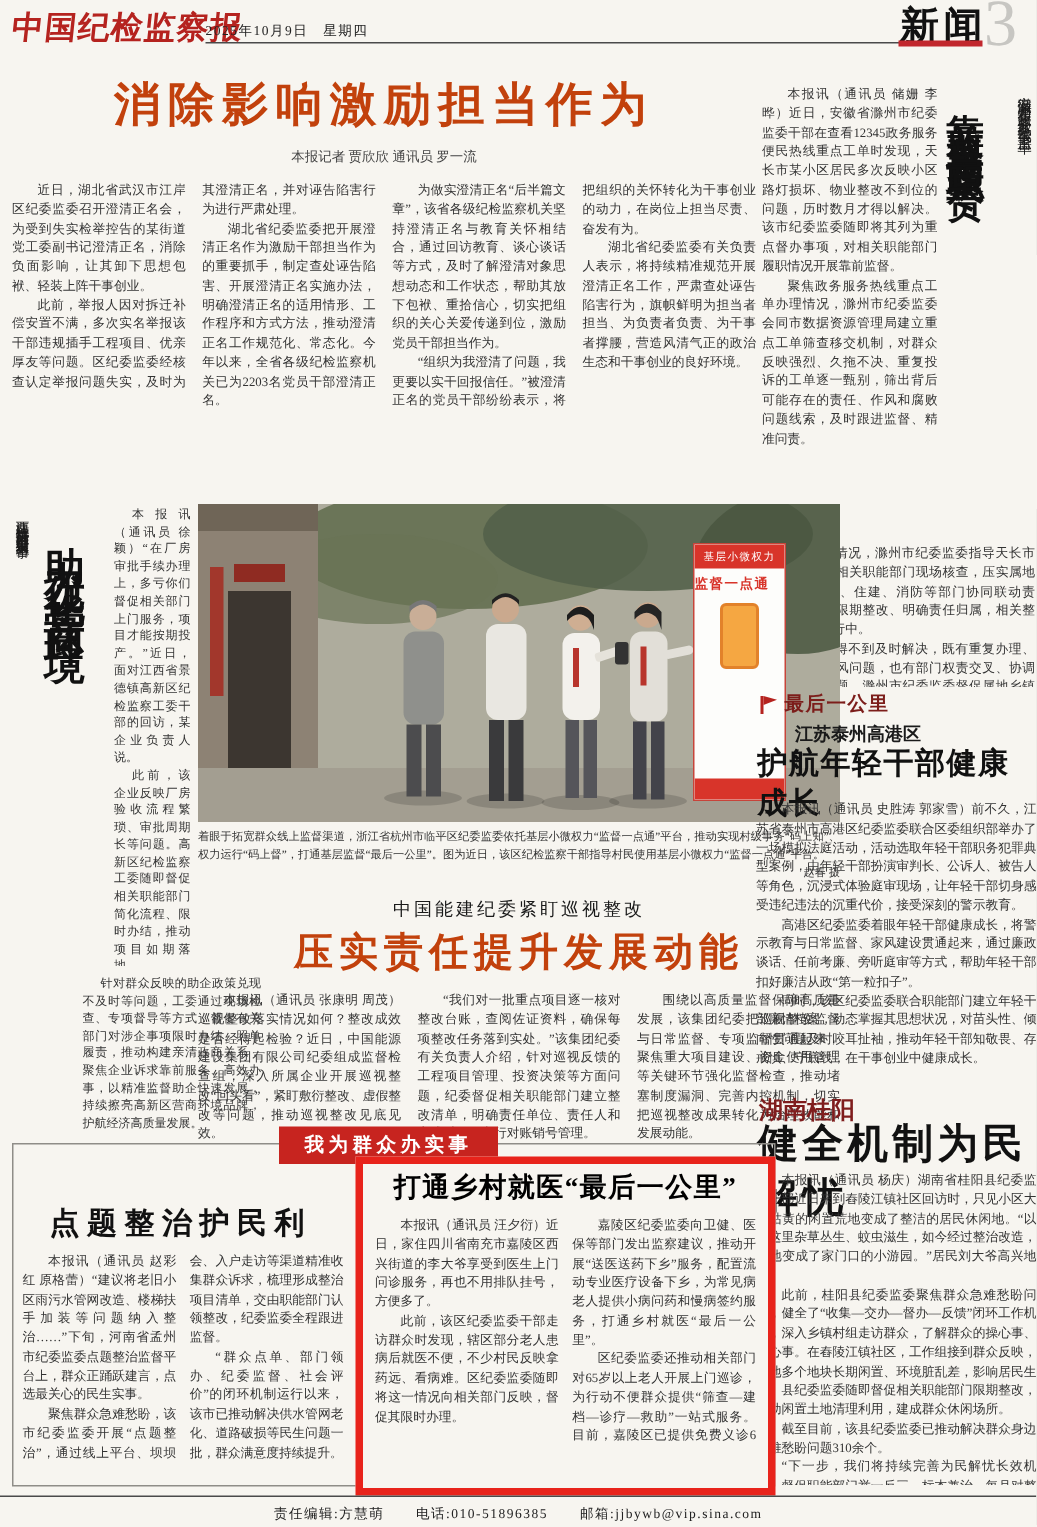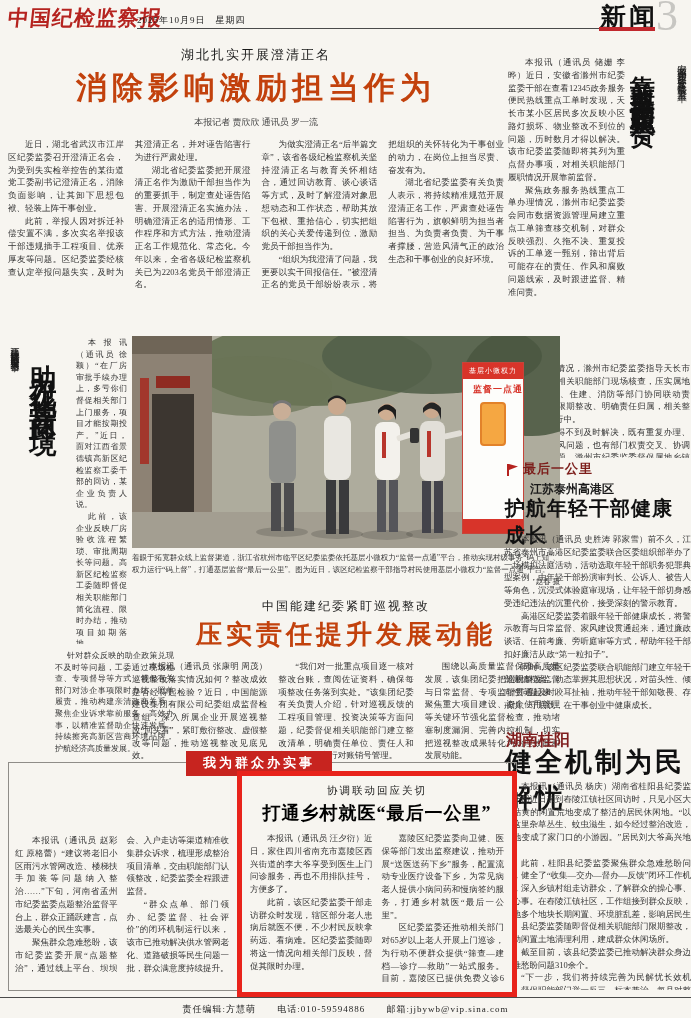--- a/index.html
+++ b/index.html
@@ -106,7 +106,6 @@
   <div class="abs page-num">3</div>
 
   <div class="abs main-art">
-    <div class="kicker center">湖北扎实开展澄清正名</div>
     <div class="headline center">消除影响激励担当作为</div>
     <div class="byline center">本报记者 贾欣欣 通讯员 罗一流</div>
     <div class="main-body body-text jt">

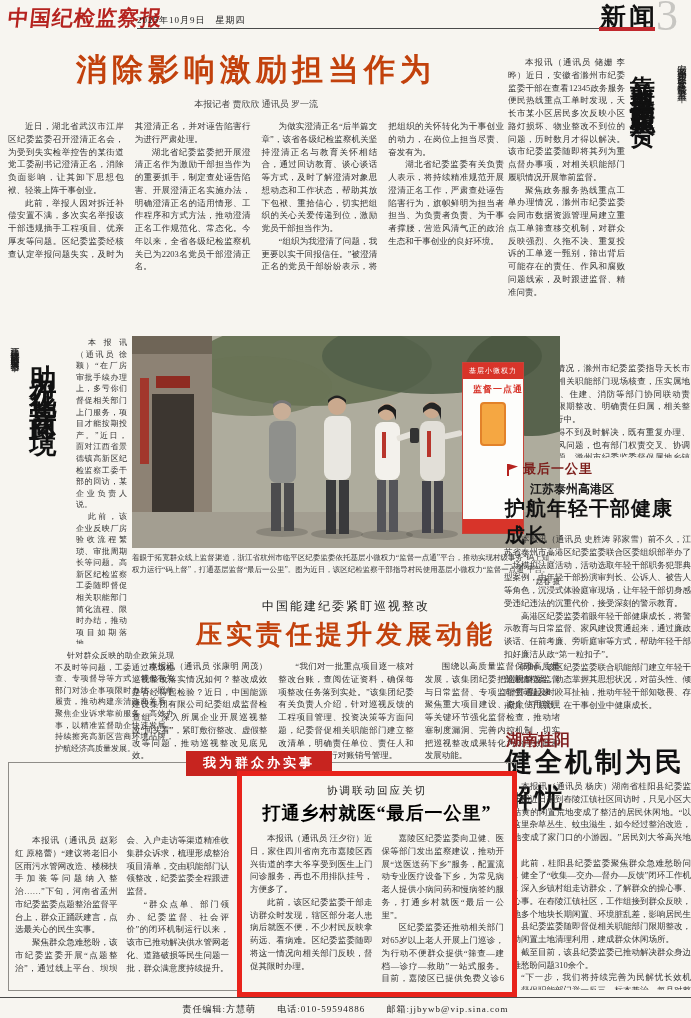--- a/index.html
+++ b/index.html
@@ -64,7 +64,7 @@
   .photo svg { display:block; }
   .banner-board { position:absolute; left:330px; top:26px; width:62px; height:172px; background:#fdfdfb; border:1px solid #c7443a; overflow:hidden; }
   .banner-top { background:#d8342a; color:#fff; font-size:7px; text-align:center; padding:3px 0; letter-spacing:1px; }
-  .banner-sub { color:#d8342a; font-size:9px; font-weight:700; text-align:right; margin-top:4px; letter-spacing:1px; }
+  .banner-sub { color:#d8342a; font-size:9px; font-weight:700; text-align:left; margin-top:4px; letter-spacing:1px; }
   .banner-phone { width:26px; height:44px; margin:6px auto 0; background:#f5a742; border-radius:4px; border:2px solid #e2822a; }
   .banner-foot { position:absolute; bottom:0; left:0; right:0; height:14px; background:#d8342a; }
   .caption { left:132px; top:552px; width:428px; font-size:7.5px; line-height:1.6; color:#333; }

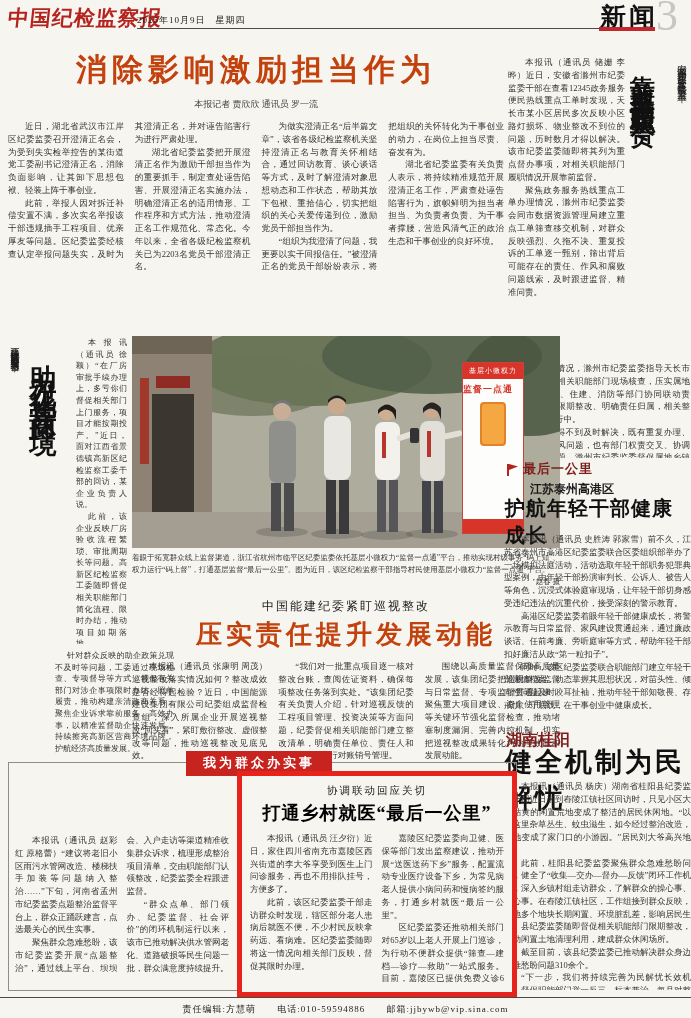--- a/index.html
+++ b/index.html
@@ -248,7 +248,6 @@
     </div>
 
   <div class="abs red-box">
-    <div class="rb-kicker">协调联动回应关切</div>
     <div class="rb-head">打通乡村就医“最后一公里”</div>
     <div class="rb-body body-text jt">
         <p>本报讯（通讯员 汪夕衍）近日，家住四川省南充市嘉陵区西兴街道的李大爷享受到医生上门问诊服务，再也不用排队挂号，方便多了。</p>

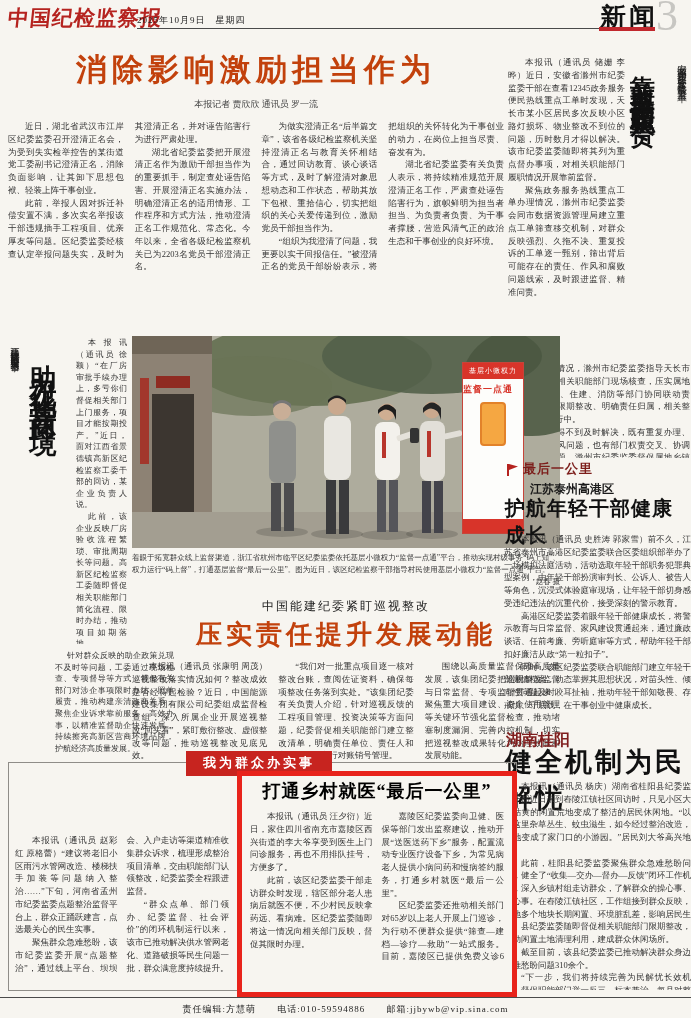--- a/index.html
+++ b/index.html
@@ -241,6 +241,7 @@
   <div class="abs bottom-box"></div>
   <div class="abs banner-tab">我为群众办实事</div>
 
+  <div class="abs bl-head center">点题整治护民利</div>
   <div class="abs bl-body body-text jt">
       <p>本报讯（通讯员 赵彩红 原格蕾）“建议将老旧小区雨污水管网改造、楼梯扶手加装等问题纳入整治……”下旬，河南省孟州市纪委监委点题整治监督平台上，群众正踊跃建言，点选最关心的民生实事。</p>
       <p>聚焦群众急难愁盼，该市纪委监委开展“点题整治”，通过线上平台、坝坝会、入户走访等渠道精准收集群众诉求，梳理形成整治项目清单，交由职能部门认领整改，纪委监委全程跟进监督。</p>

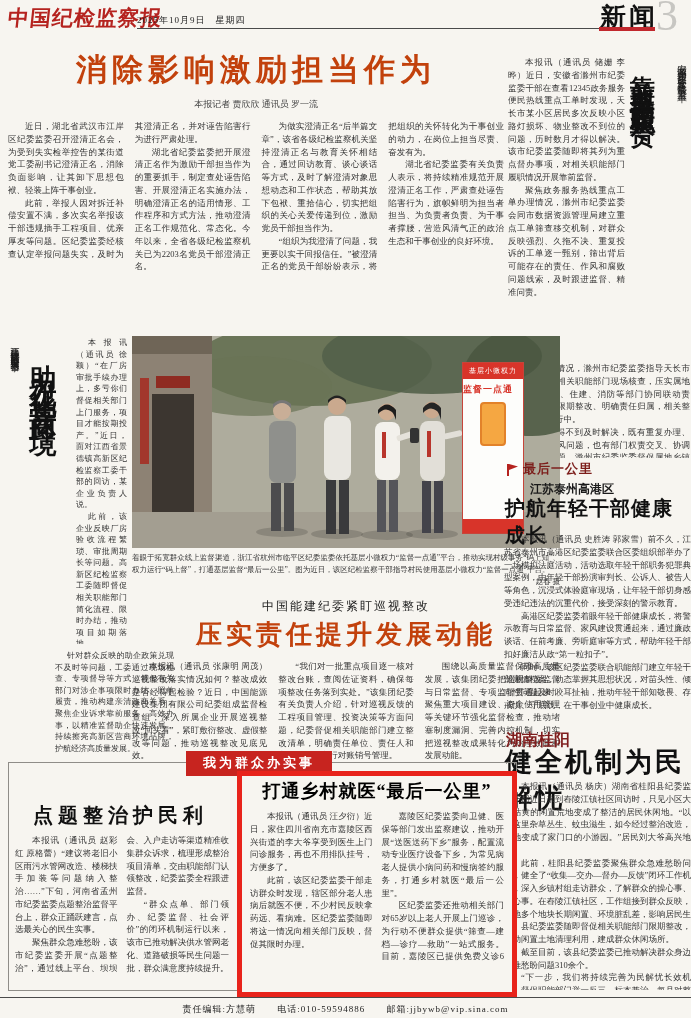--- a/index.html
+++ b/index.html
@@ -261,7 +261,7 @@
   <div class="abs footer-rule"></div>
   <div class="abs footer">
     <span>责任编辑:方慧萌</span>
-    <span>电话:010-59594886</span>
+    <span>电话:010-51896385</span>
     <span>邮箱:jjbywb@vip.sina.com</span>
   </div>
 

